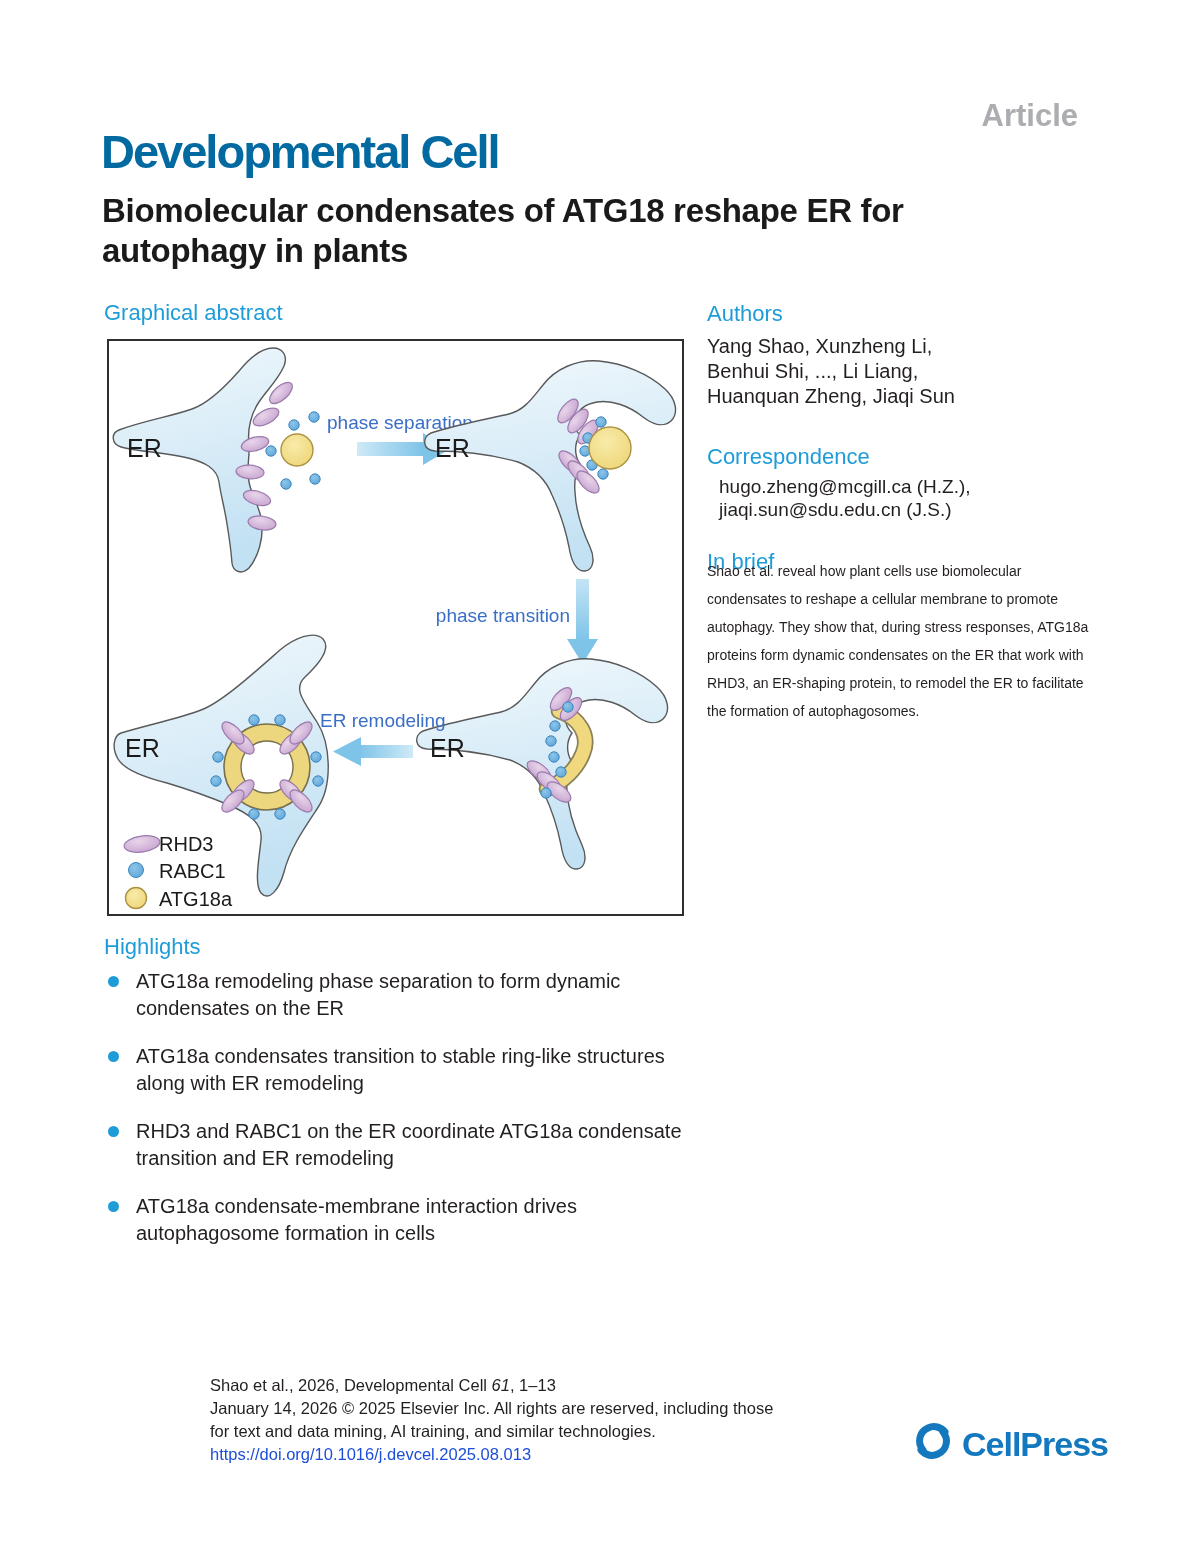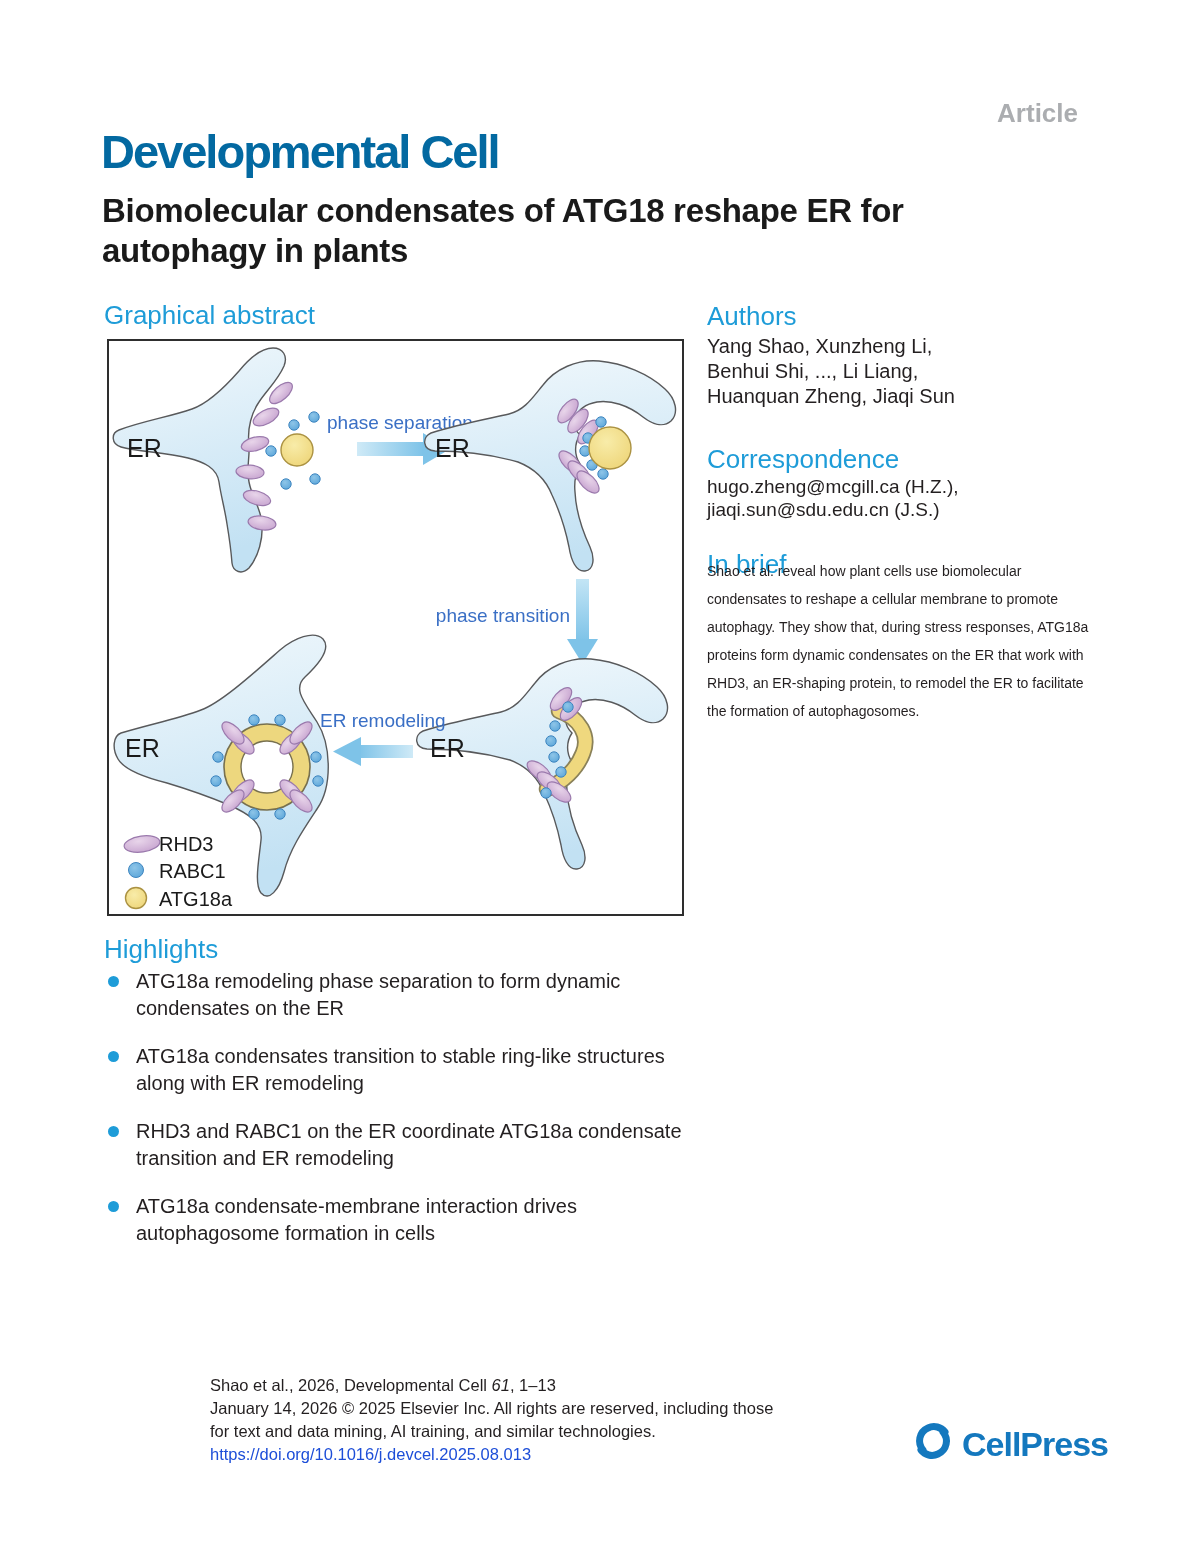--- a/index.html
+++ b/index.html
@@ -7,7 +7,7 @@
   body { font-family:"Liberation Sans", sans-serif; color:#231f20; }
   .page { position:relative; width:1200px; height:1557px; background:#ffffff; overflow:hidden; }
 
-  .article-tag { position:absolute; top:98px; right:122px; font-size:26px; font-weight:bold; color:#abadb0; }
+  .article-tag { position:absolute; top:98px; right:122px; font-size:31px; font-weight:bold; color:#abadb0; }
   .journal-logo { position:absolute; top:124px; left:101px; font-size:47px; font-weight:bold; color:#0369a1; letter-spacing:-2px; }
   .paper-title { position:absolute; top:191px; left:102px; font-size:33px; font-weight:bold; line-height:40px; letter-spacing:-0.3px; color:#1a1a1a; }
 

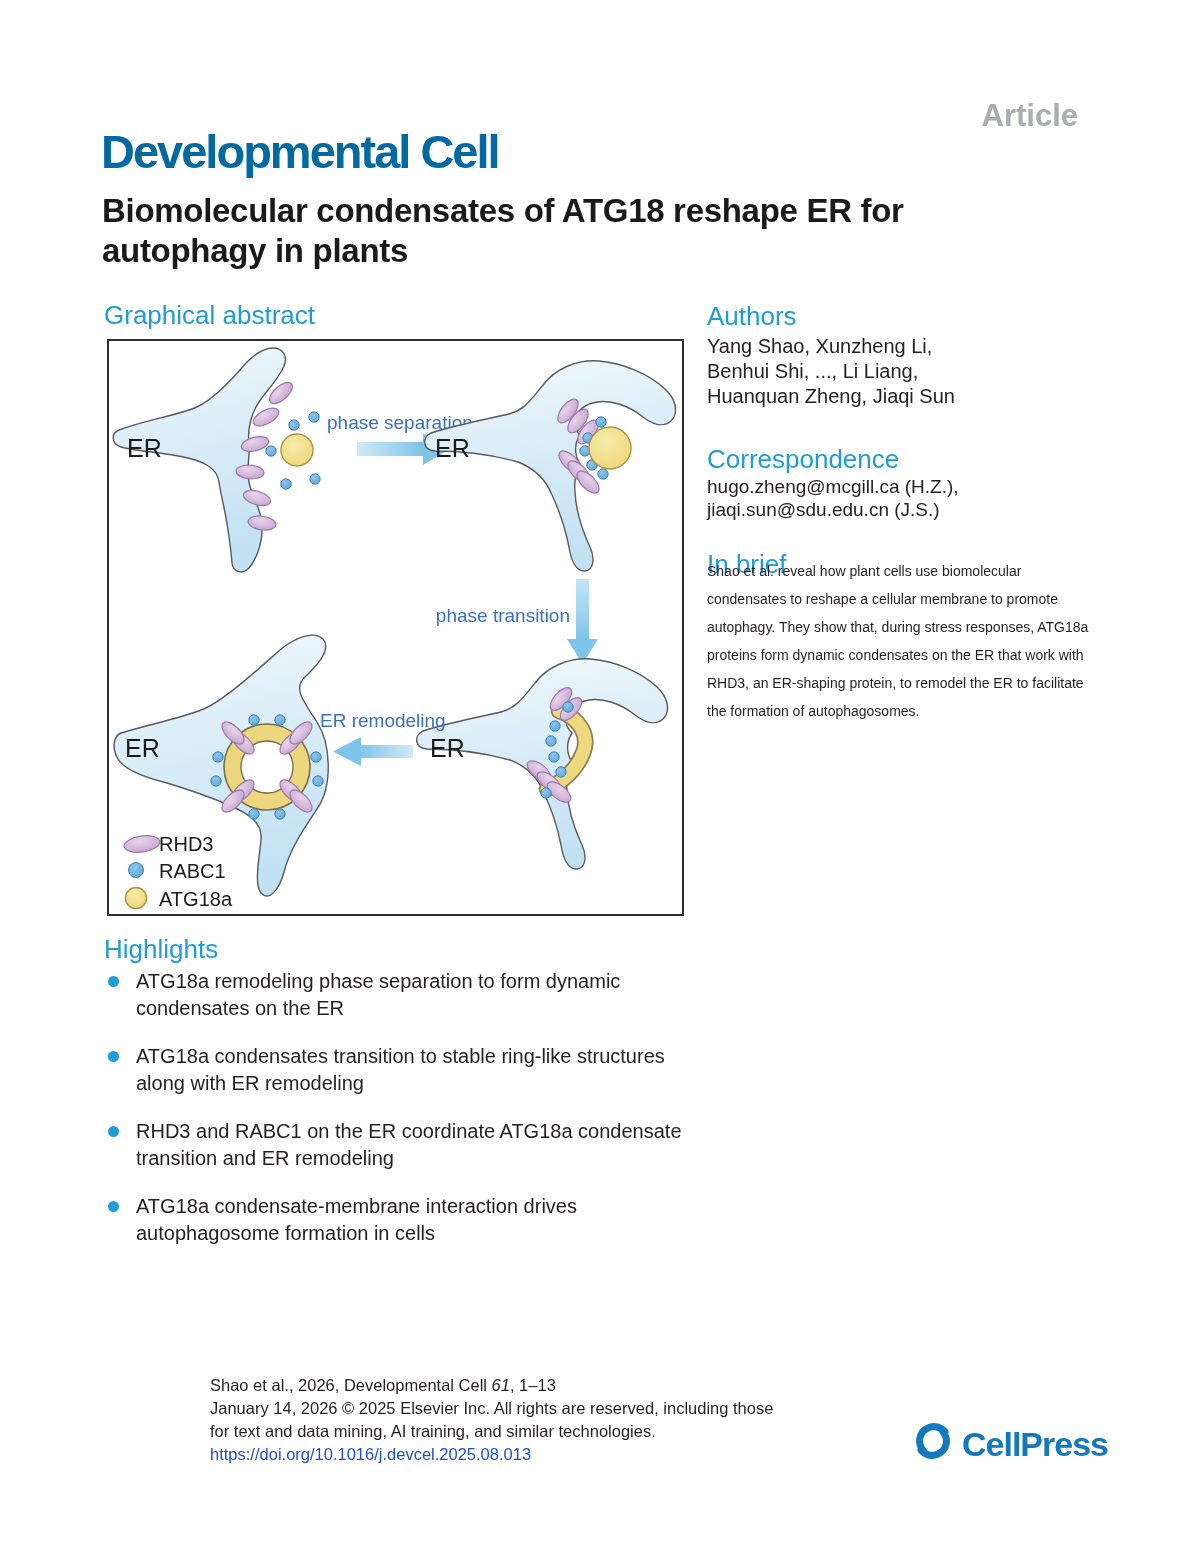--- a/index.html
+++ b/index.html
@@ -11,7 +11,7 @@
   .journal-logo { position:absolute; top:124px; left:101px; font-size:47px; font-weight:bold; color:#0369a1; letter-spacing:-2px; }
   .paper-title { position:absolute; top:191px; left:102px; font-size:33px; font-weight:bold; line-height:40px; letter-spacing:-0.3px; color:#1a1a1a; }
 
-  .cyan-h { font-size:26px; color:#1e9cd8; }
+  .cyan-h { font-size:22px; color:#1e9cd8; }
   .ga-heading { position:absolute; top:300px; left:104px; }
   .ga-box { position:absolute; top:339px; left:107px; width:577px; height:577px; border:2px solid #2e2e2e; background:#ffffff; }
 

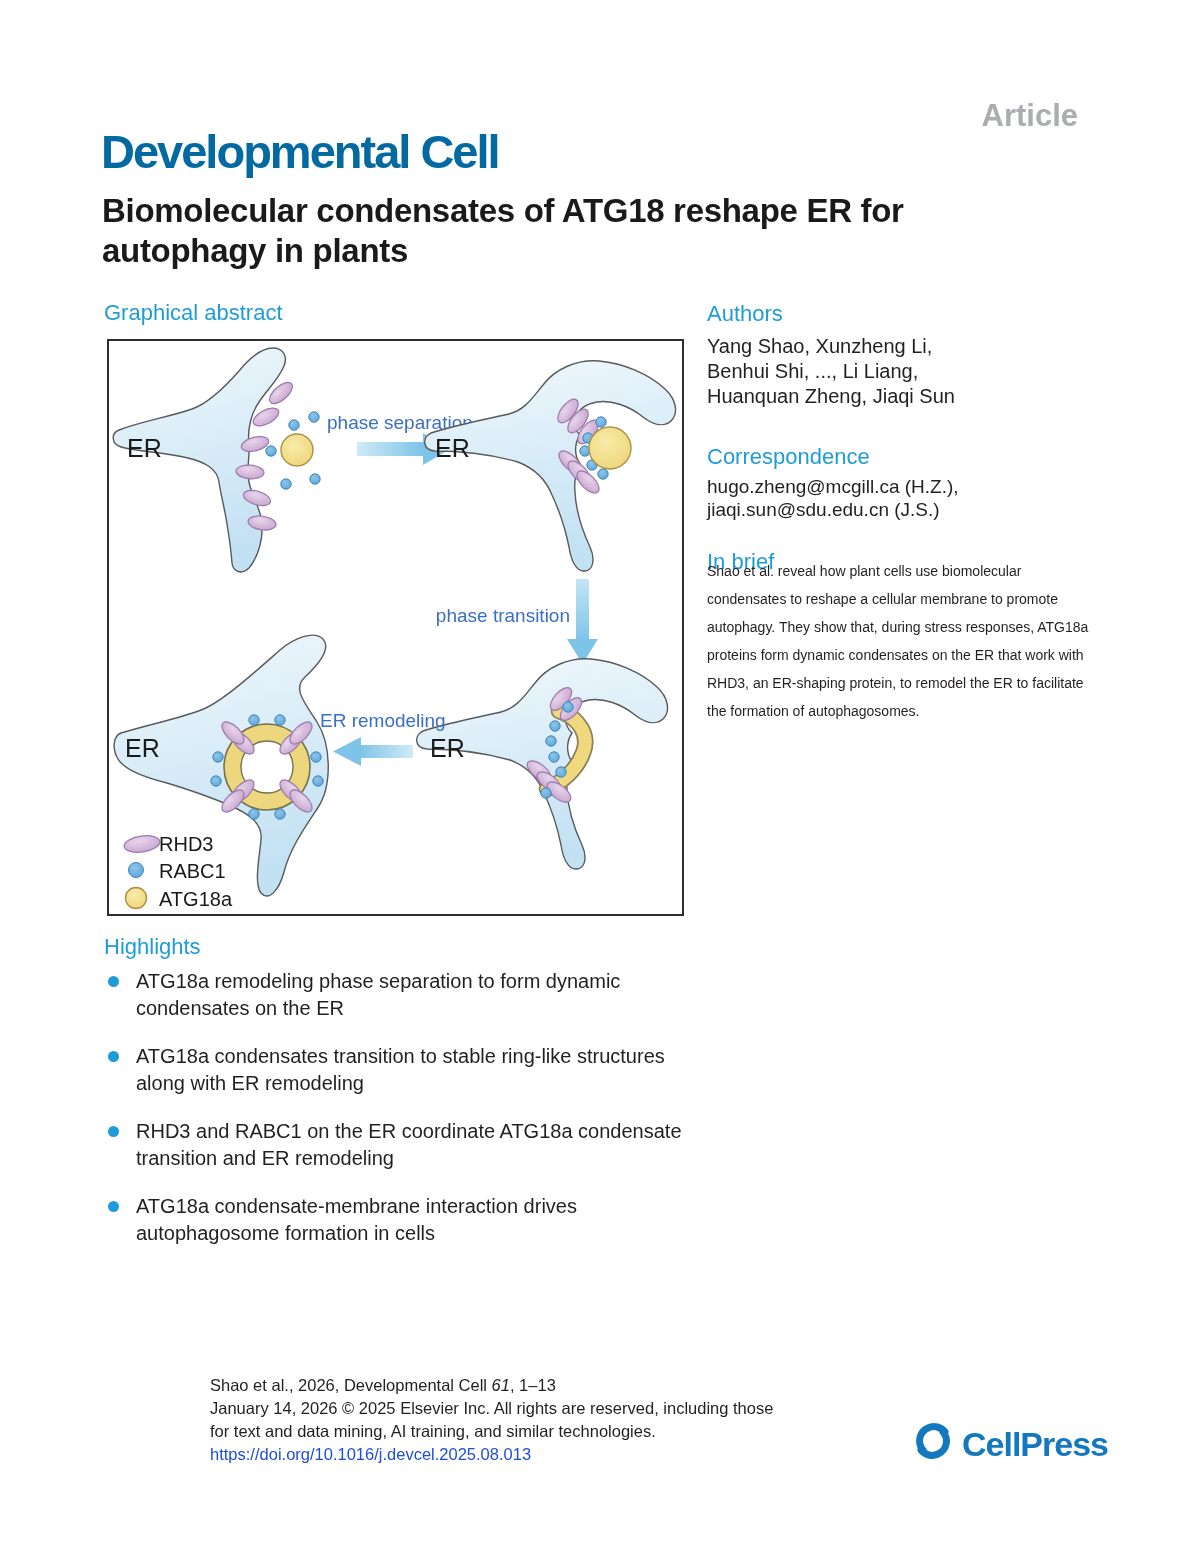--- a/index.html
+++ b/index.html
@@ -19,7 +19,7 @@
   .authors-h { top:301px; }
   .authors-names { top:334px; font-size:20px; line-height:25px; white-space:pre-line; }
   .corr-h { top:444px; }
-  .corr-emails { top:475px; font-size:19px; line-height:23px; white-space:pre-line; }
+  .corr-emails { top:475px; font-size:19px; line-height:23px; white-space:pre-line;margin-left:12px; }
   .inbrief-h { top:549px; }
   .inbrief-text { top:557px; font-size:14px; line-height:28px; }
 

